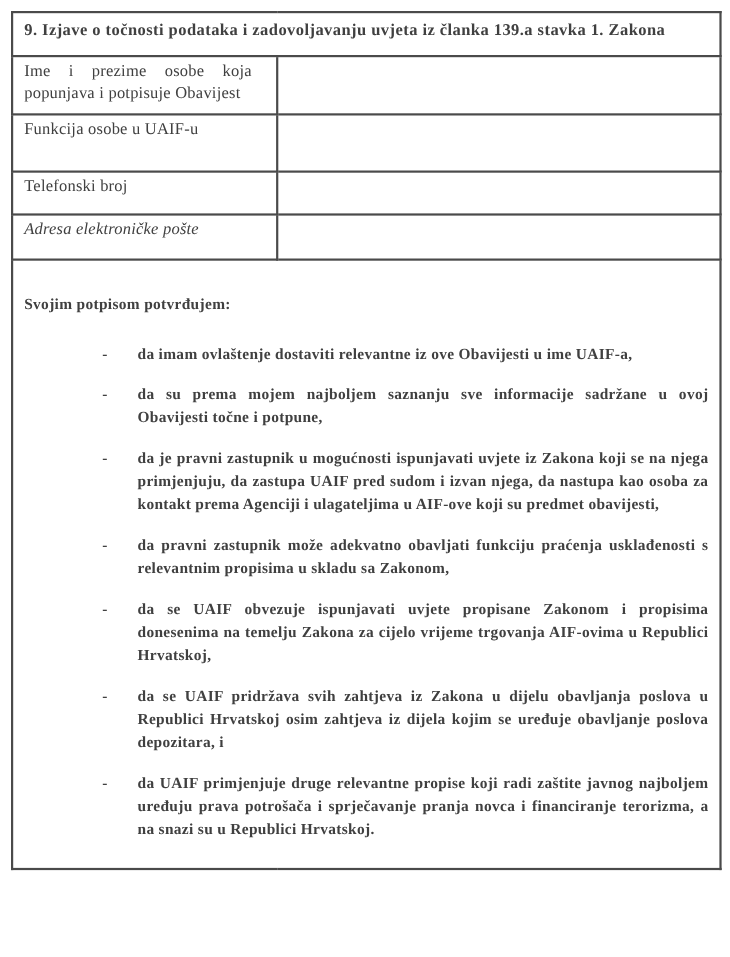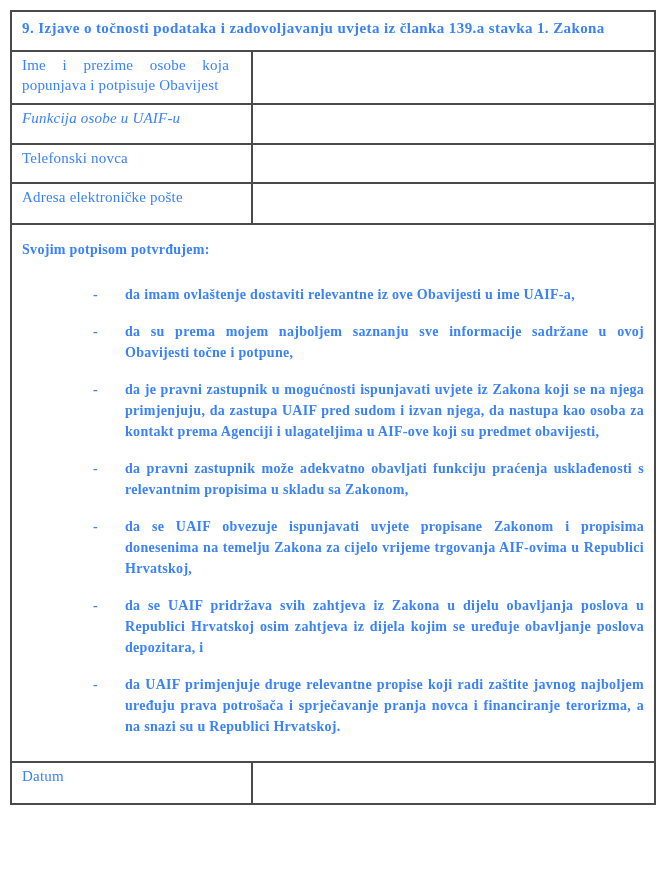--- a/index.html
+++ b/index.html
@@ -13,7 +13,7 @@
     height: 870px;
     background: #ffffff;
     font-family: "Liberation Serif", "DejaVu Serif", serif;
-    color: #3b82f6;
+    color: #404040;
     overflow: hidden;
   }
   table.form-table {

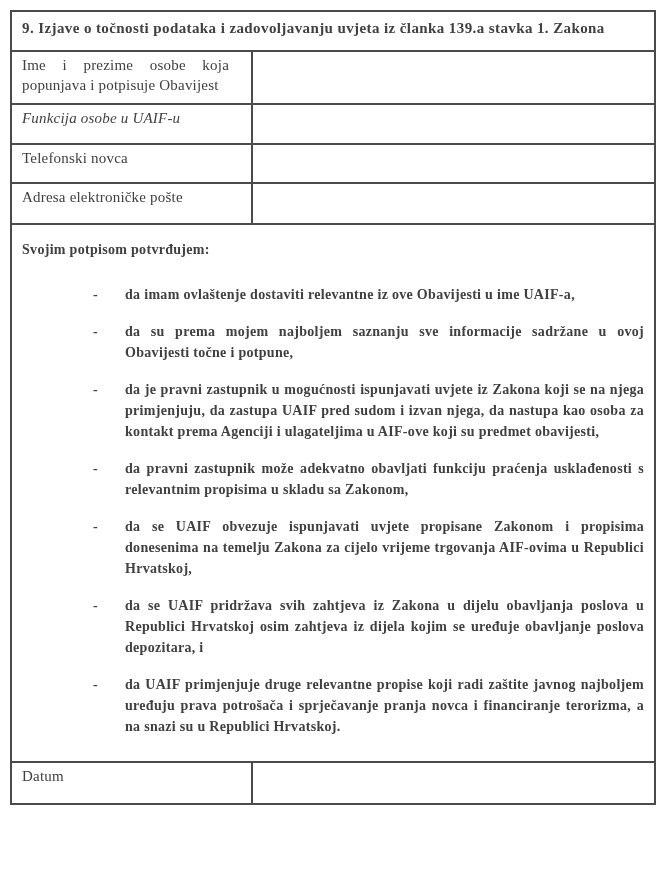--- a/index.html
+++ b/index.html
@@ -46,7 +46,7 @@
     box-sizing: border-box;
   }
   tr.r1 td { height: 53px; box-sizing: border-box; }
-  tr.r2 td { height: 40px; box-sizing: border-box; font-style: italic; }
+  tr.r2 td { height: 52px; box-sizing: border-box; }
   tr.r3 td { height: 39px; box-sizing: border-box; }
   tr.r4 td { height: 41px; box-sizing: border-box; }
   tr.r-datum  td { height: 42px; box-sizing: border-box; }

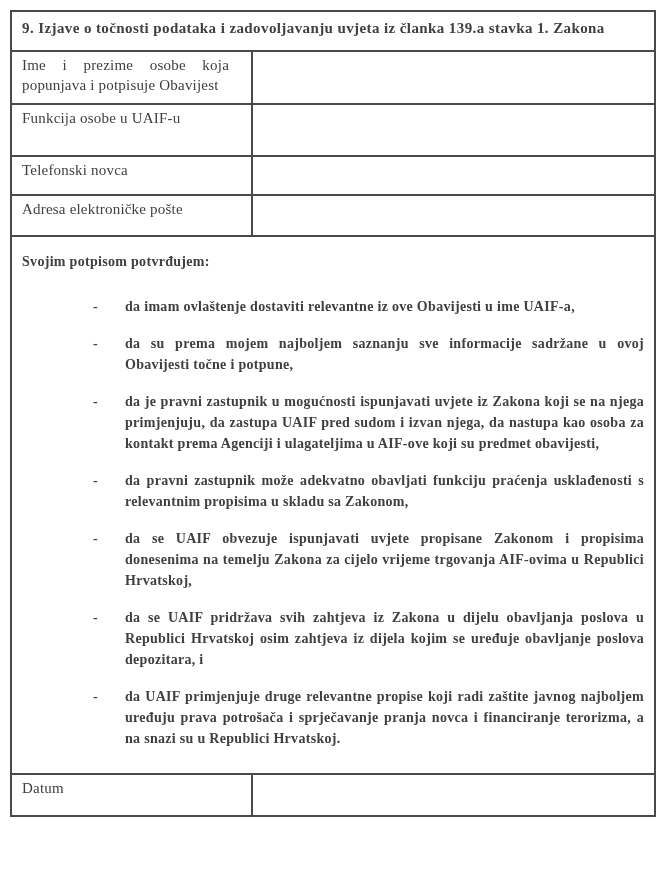--- a/index.html
+++ b/index.html
@@ -114,7 +114,7 @@
     </tr>
 
     <tr class="r3">
-      <td class="label-cell">Telefonski novca</td>
+      <td class="label-cell">Telefonski broj</td>
       <td class="value-cell"></td>
     </tr>
 

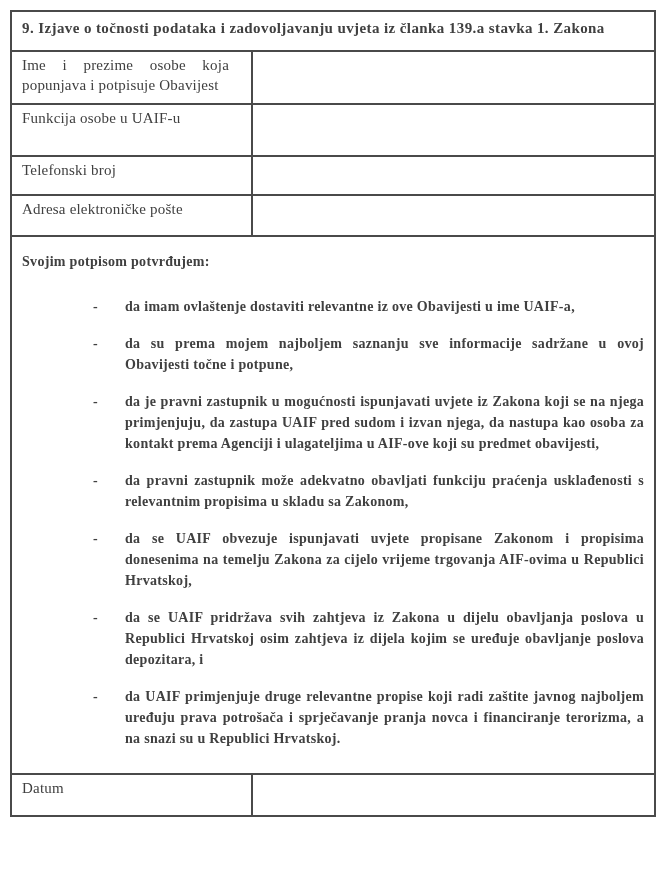--- a/index.html
+++ b/index.html
@@ -48,7 +48,7 @@
   tr.r1 td { height: 53px; box-sizing: border-box; }
   tr.r2 td { height: 52px; box-sizing: border-box; }
   tr.r3 td { height: 39px; box-sizing: border-box; }
-  tr.r4 td { height: 41px; box-sizing: border-box; }
+  tr.r4 td { height: 41px; box-sizing: border-box; font-style: italic; }
   tr.r-datum  td { height: 42px; box-sizing: border-box; }
   tr.r-potpis td { height: 56px; box-sizing: border-box; }
 

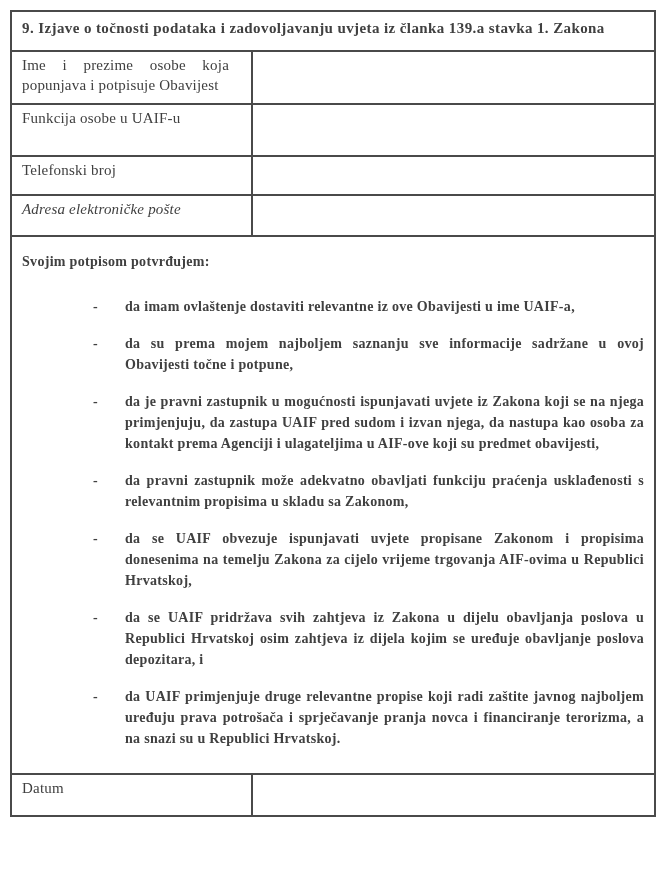--- a/index.html
+++ b/index.html
@@ -67,7 +67,7 @@
     letter-spacing: 0.3px;
   }
   .statement-intro {
-    margin: 0 0 24px 0;
+    margin: 16px 0 24px 0;
     line-height: 21px;
     font-family: Liberation Serif, serif;
   }

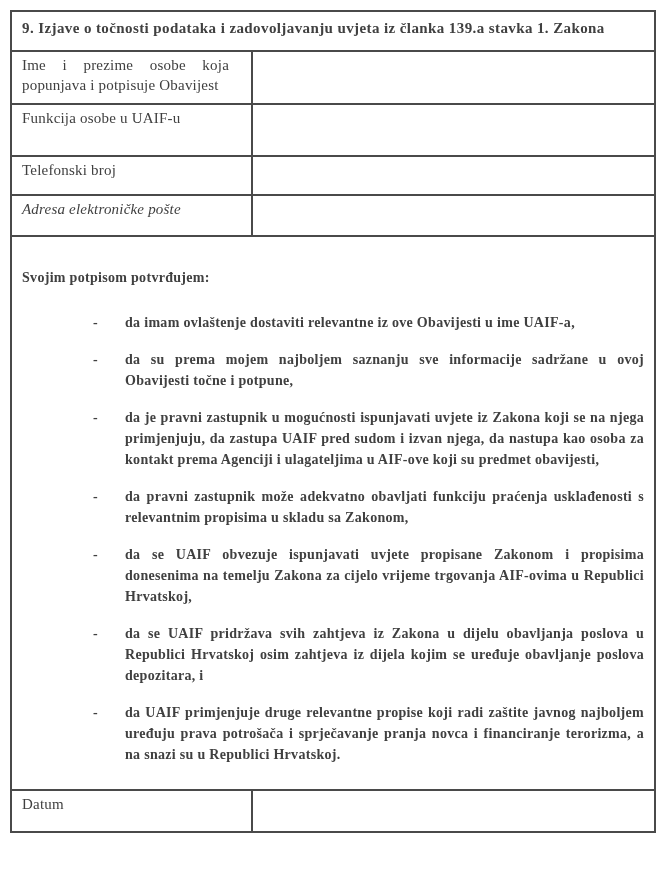--- a/index.html
+++ b/index.html
@@ -159,10 +159,6 @@
       </td>
     </tr>
 
-    <tr class="r-datum">
-      <td class="label-cell">Datum</td>
-      <td class="value-cell"></td>
-    </tr>
 
   </tbody>
     </table>

